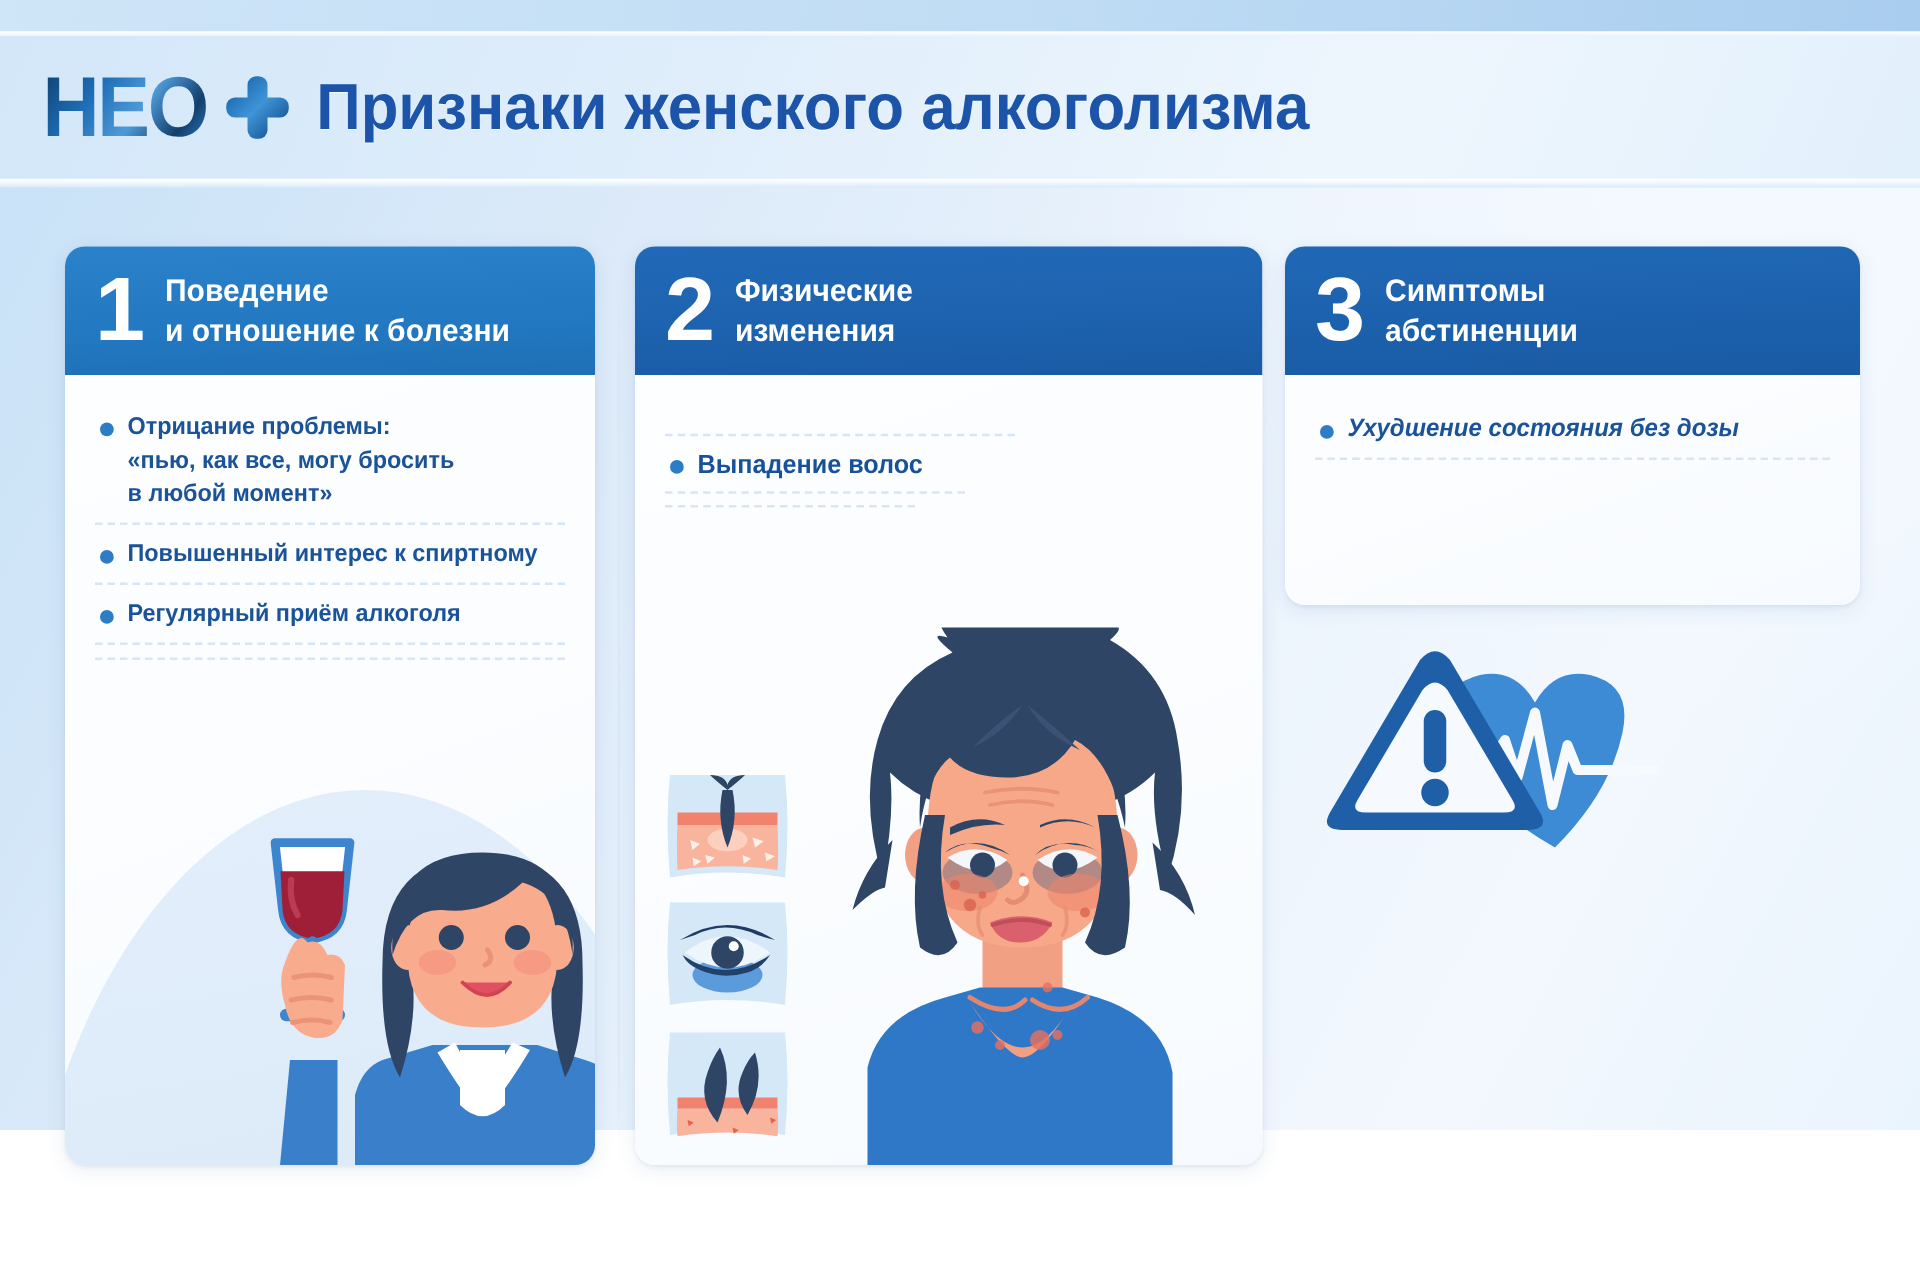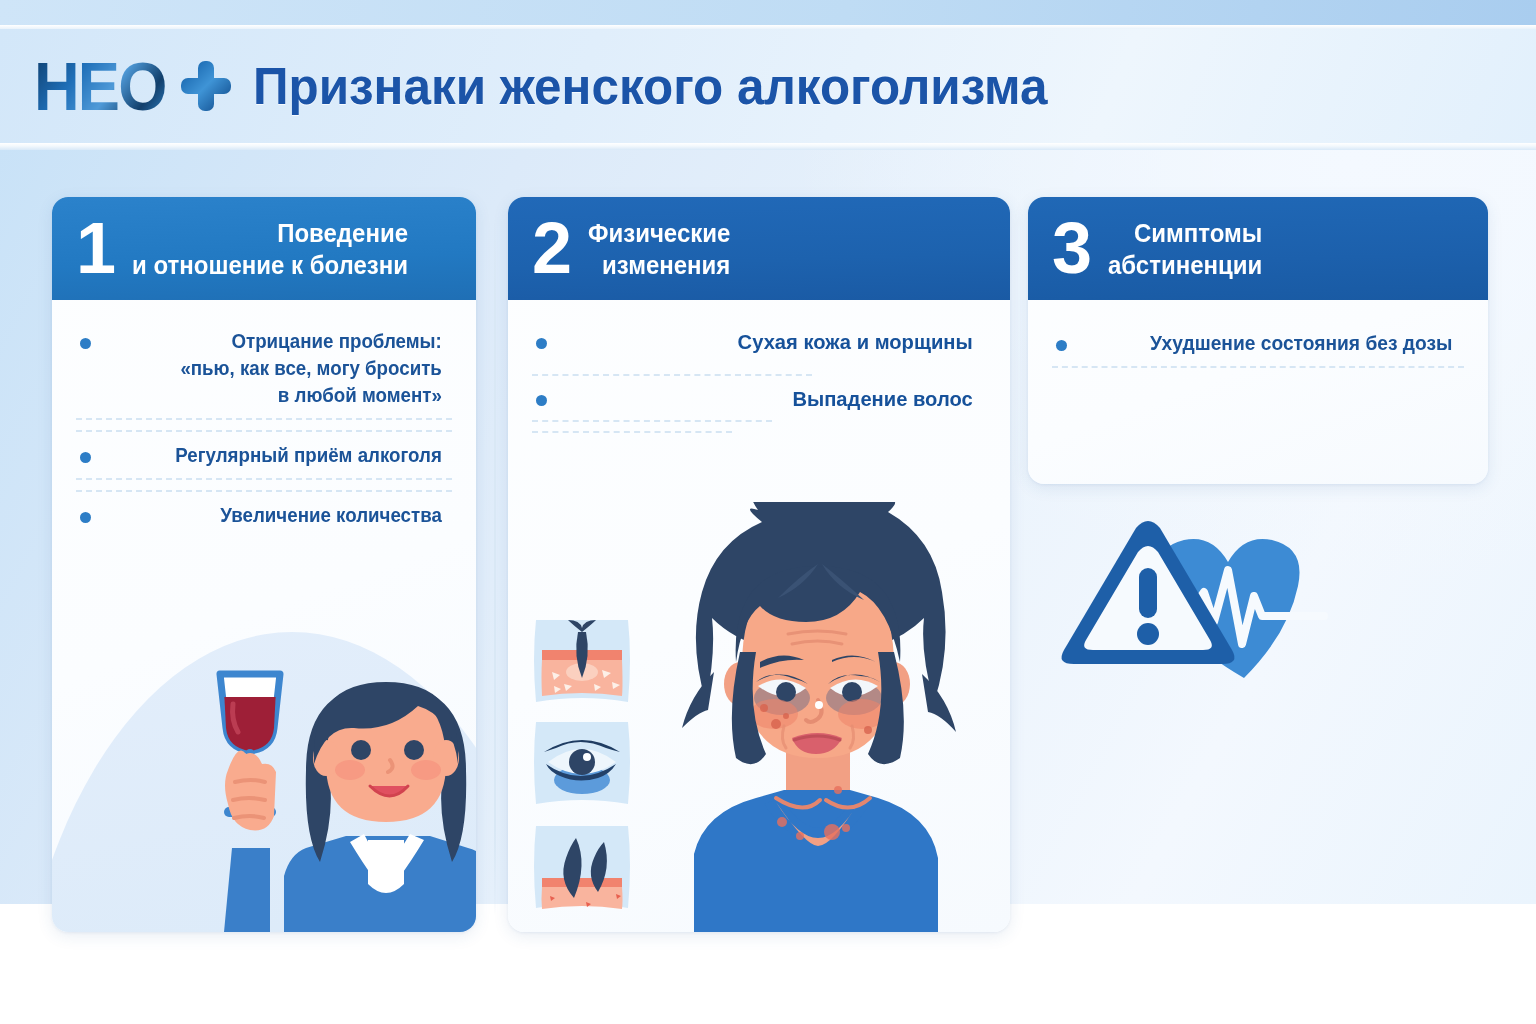--- a/index.html
+++ b/index.html
@@ -18,7 +18,6 @@
     background:
       radial-gradient(ellipse 900px 700px at 88% 18%, #f4f9ff 0%, rgba(244,249,255,0) 62%),
       linear-gradient(118deg, #c6e1f7 0%, #dceaf9 30%, #eaf3fc 58%, #f3f8fe 80%, #eaf4fd 100%);
-    text-align: right;
   }
 
   

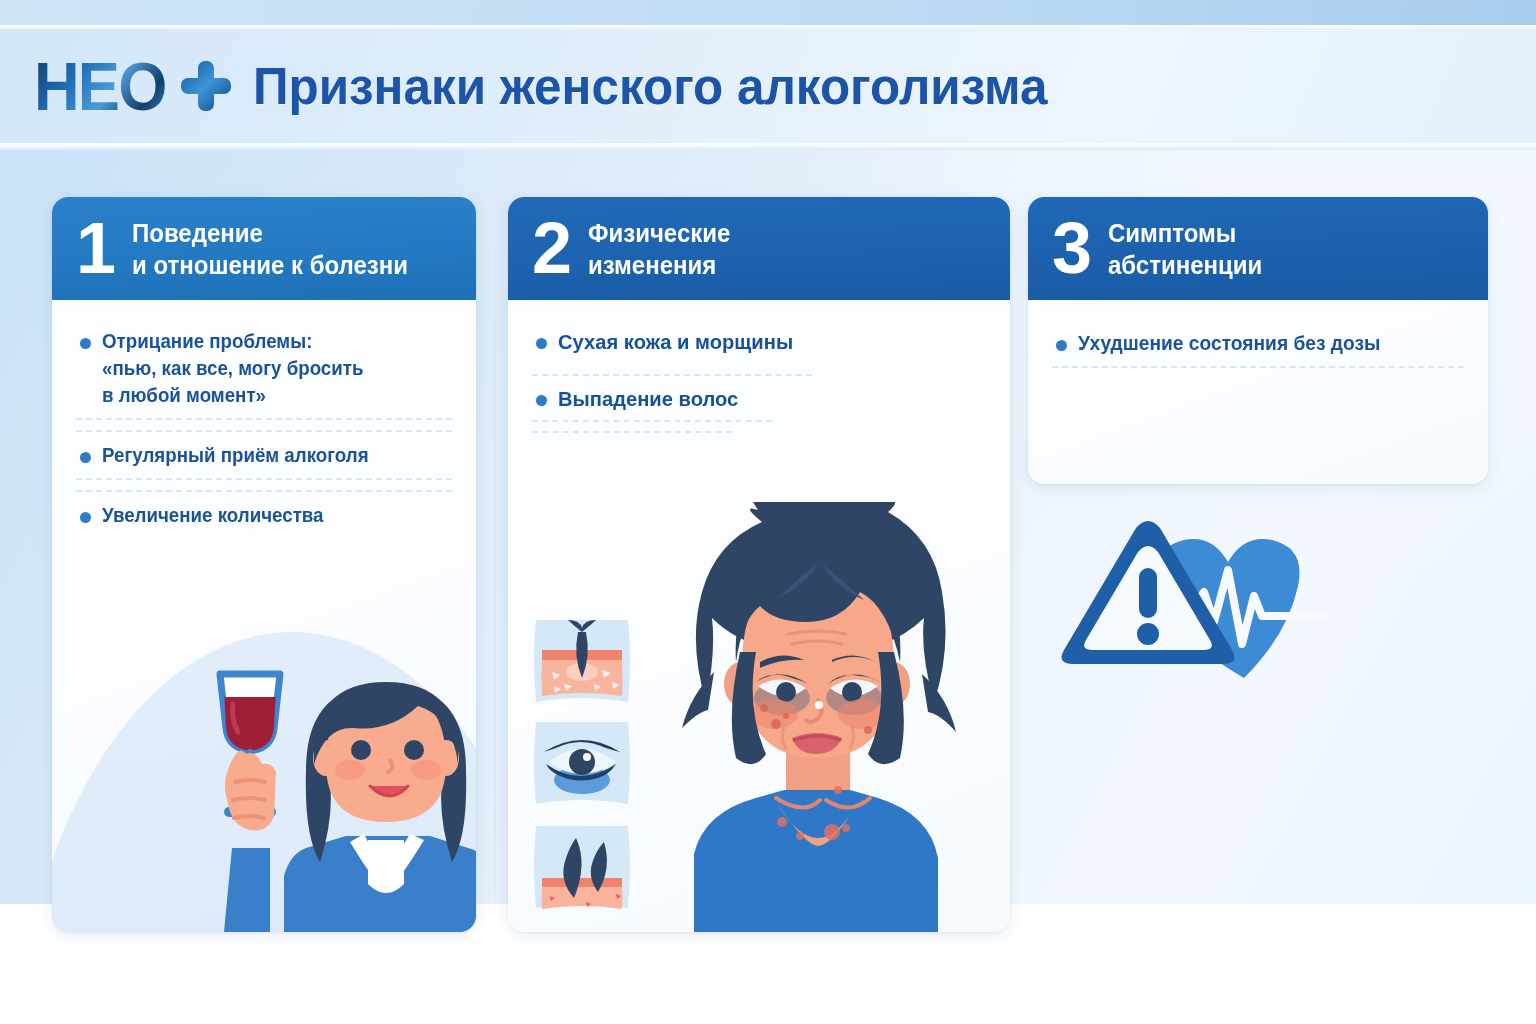--- a/index.html
+++ b/index.html
@@ -292,10 +292,6 @@
     </div>
 
     <div class="list">
-      <div class="li">
-        <span class="dot"></span>
-        <span class="txt">Сухая кожа и морщины</span>
-      </div>
       <div class="sep" style="visibility:hidden"></div>
 
       <div class="sep"></div>

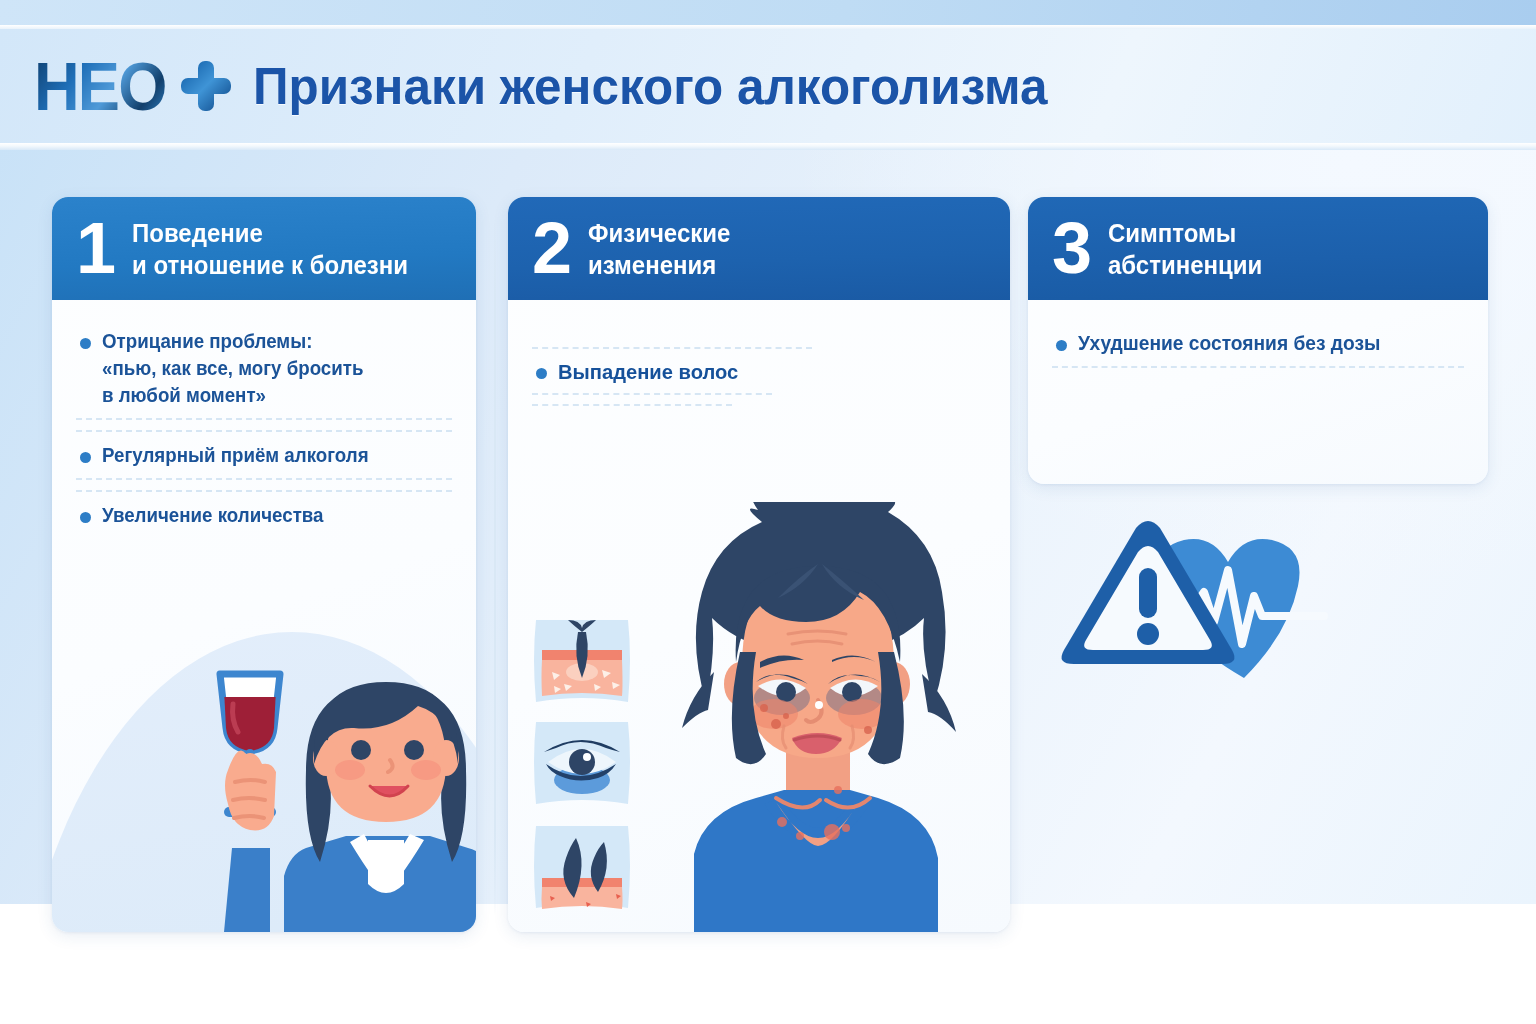--- a/index.html
+++ b/index.html
@@ -158,7 +158,7 @@
   #card2 .li .txt { font-size: 21px; color: #16519a; font-weight: bold; }
   #card2 .sep { margin: 8px 4px 9px 4px; width: 280px; }
   #card3 .li .txt { font-weight: 600; font-size: 20px; color: #1b5398; }
-  #card3 .list { padding-top: 30px; }
+  #card3 .list { padding-top: 30px; font-style: italic; }
 
   
   .arc1 {

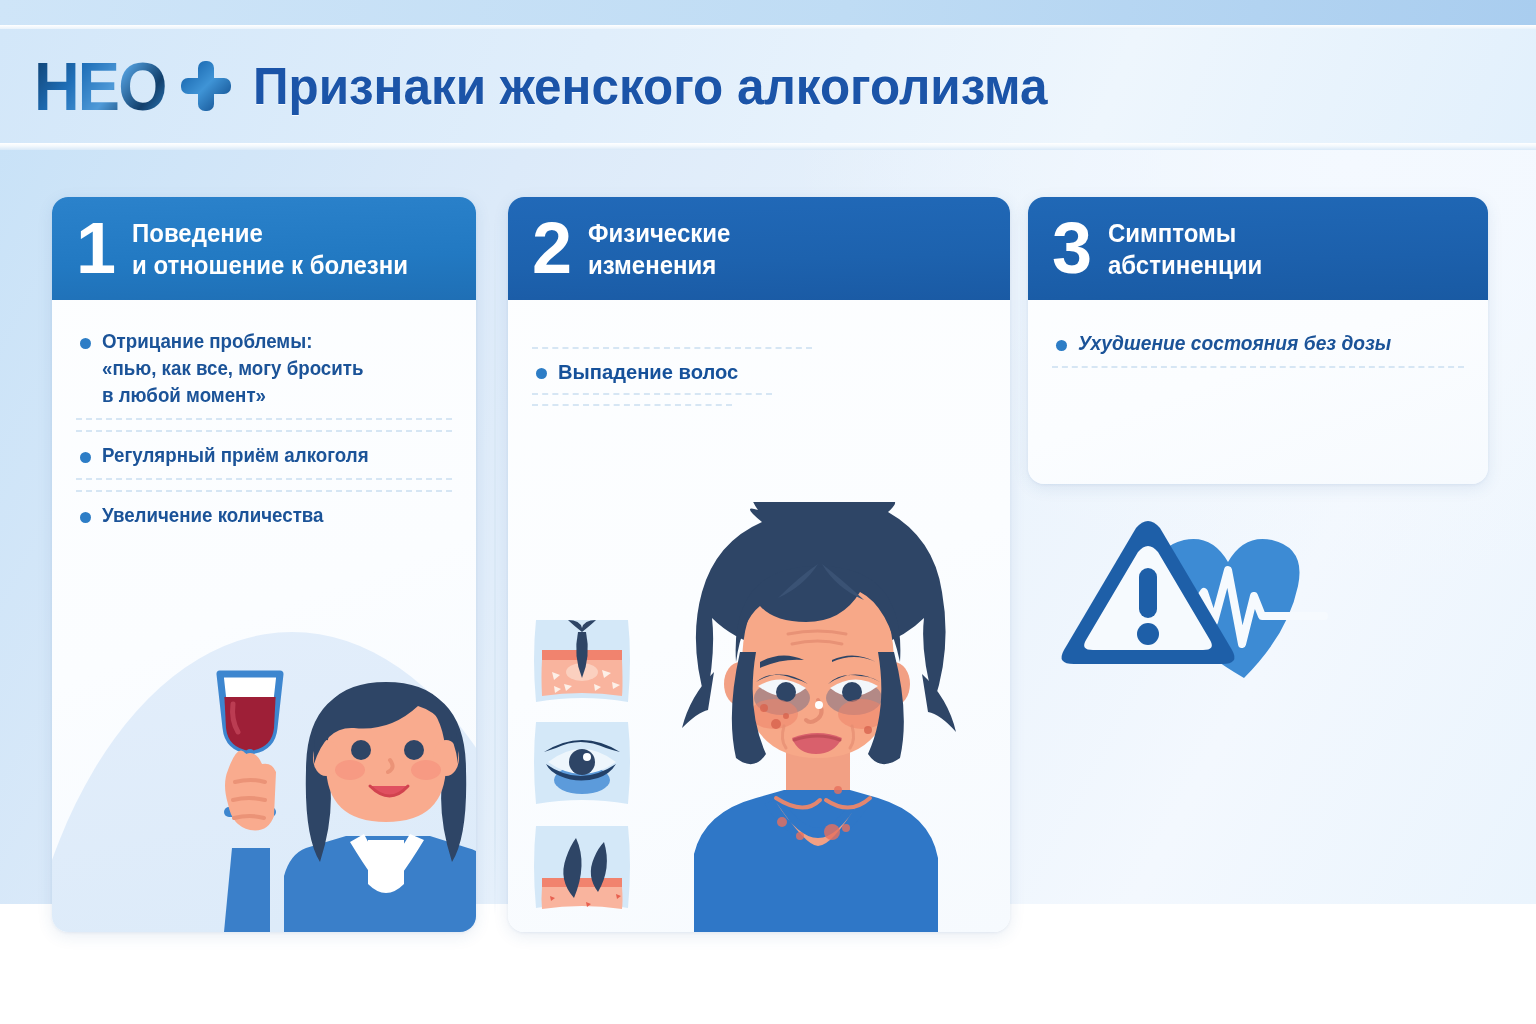--- a/index.html
+++ b/index.html
@@ -223,6 +223,10 @@
       </div>
       <div class="sep"></div>
 
+      <div class="li">
+        <span class="dot"></span>
+        <span class="txt">Повышенный интерес к спиртному</span>
+      </div>
       <div class="sep"></div>
 
       <div class="li">

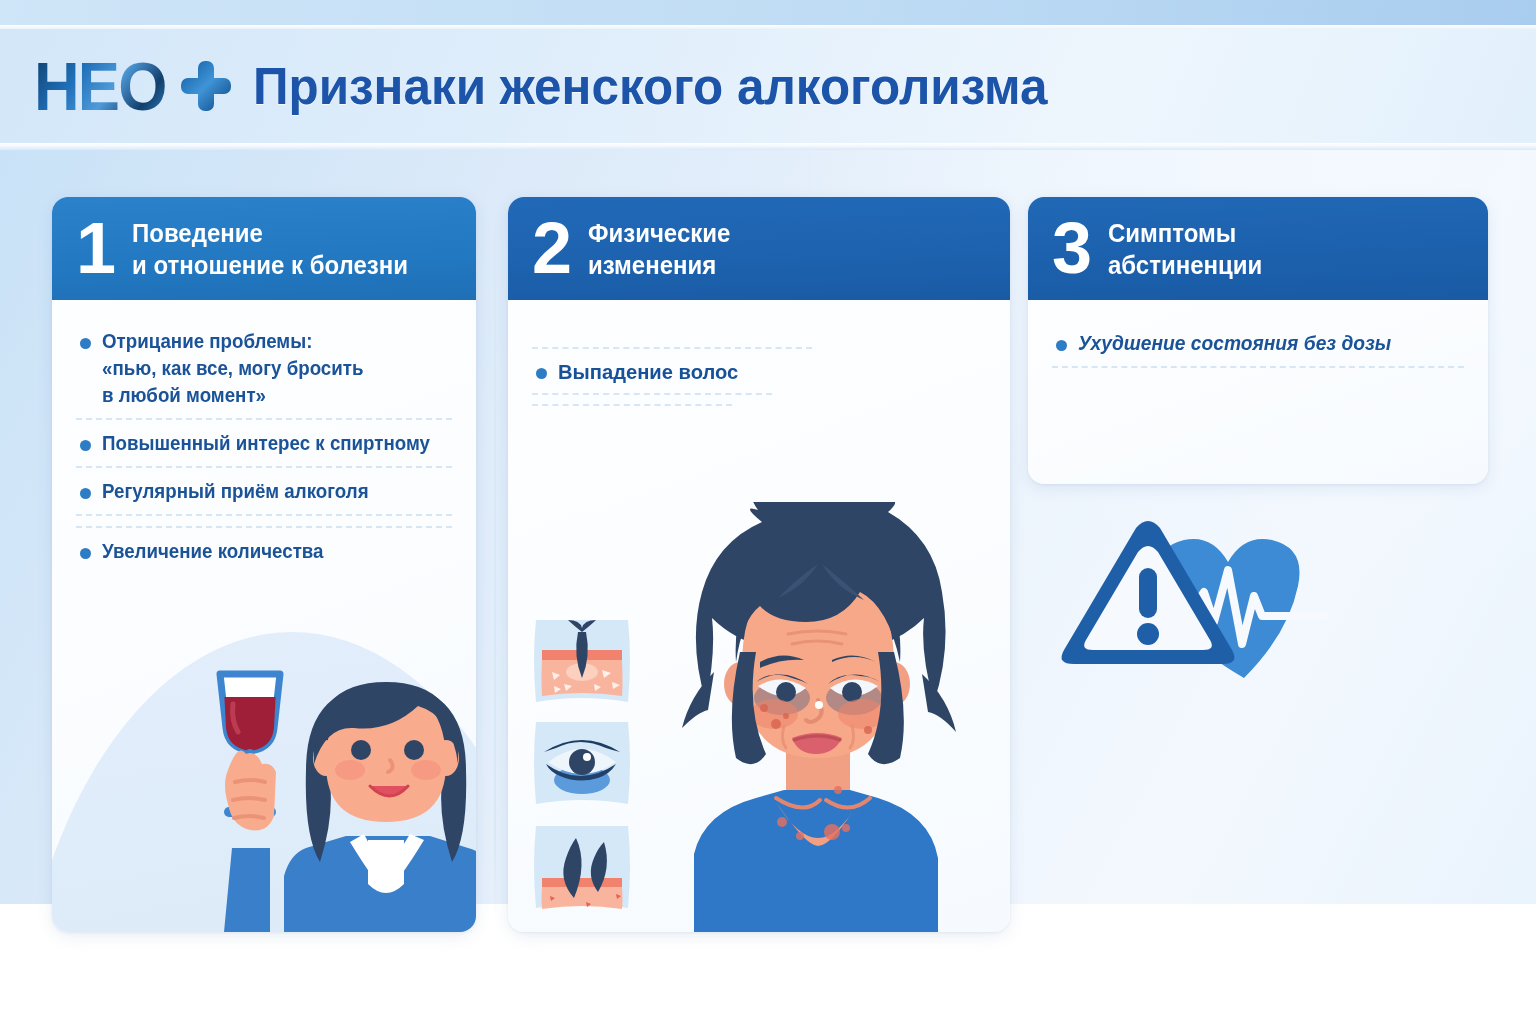--- a/index.html
+++ b/index.html
@@ -237,10 +237,6 @@
 
       <div class="sep"></div>
 
-      <div class="li">
-        <span class="dot"></span>
-        <span class="txt">Увеличение количества</span>
-      </div>
     </div>
 
     <svg class="ill1" viewBox="0 0 290 280">

